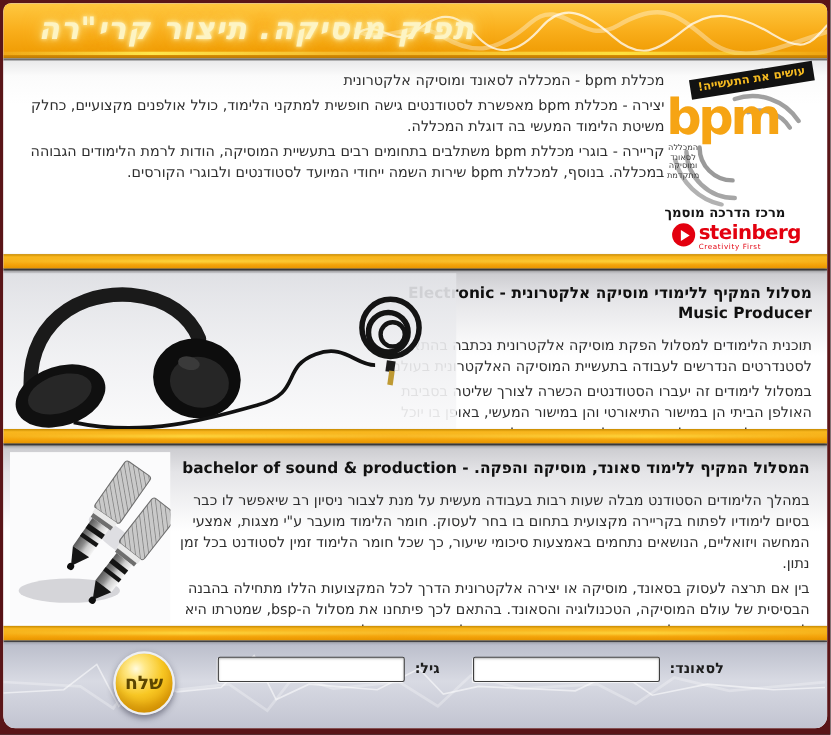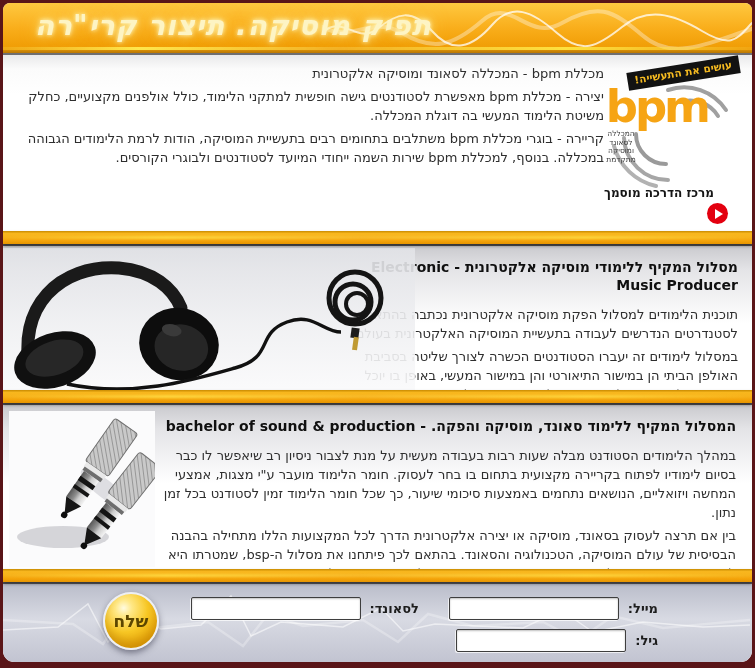--- a/index.html
+++ b/index.html
@@ -127,6 +127,10 @@
           <span class="st-circle">
                 <span class="st-play"></span>
               </span>
+          <span>
+            <div class="st-name">steinberg</div>
+            <div class="st-tag">Creativity First</div>
+          </span>
         </div>
       </div>
       <div class="about-text">

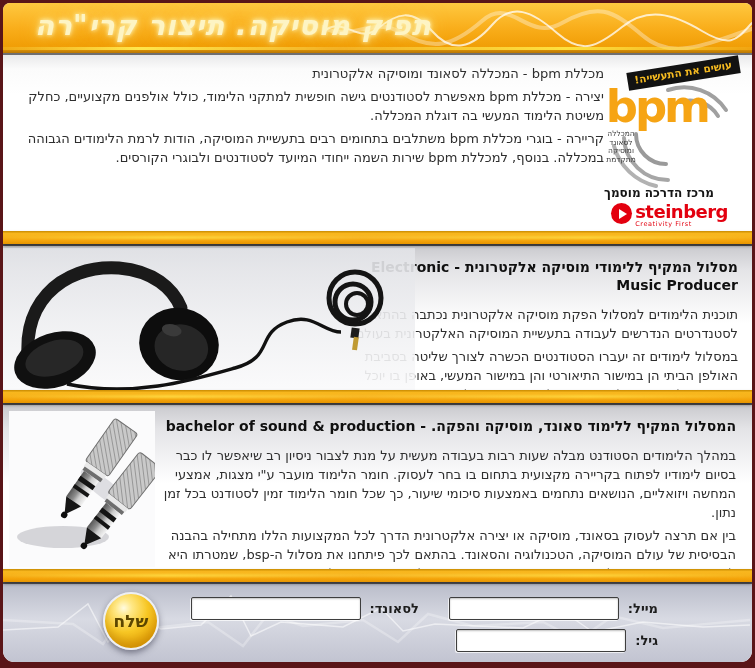--- a/index.html
+++ b/index.html
@@ -231,10 +231,6 @@
       </svg>
       <div class="form-grid">
         <div class="f-cell">
-          <label>מייל:</label>
-          <input type="text" value="" style="">
-        </div>
-        <div class="f-cell">
           <label>לסאונד:</label>
           <input type="text" value="" style="">
         </div>

